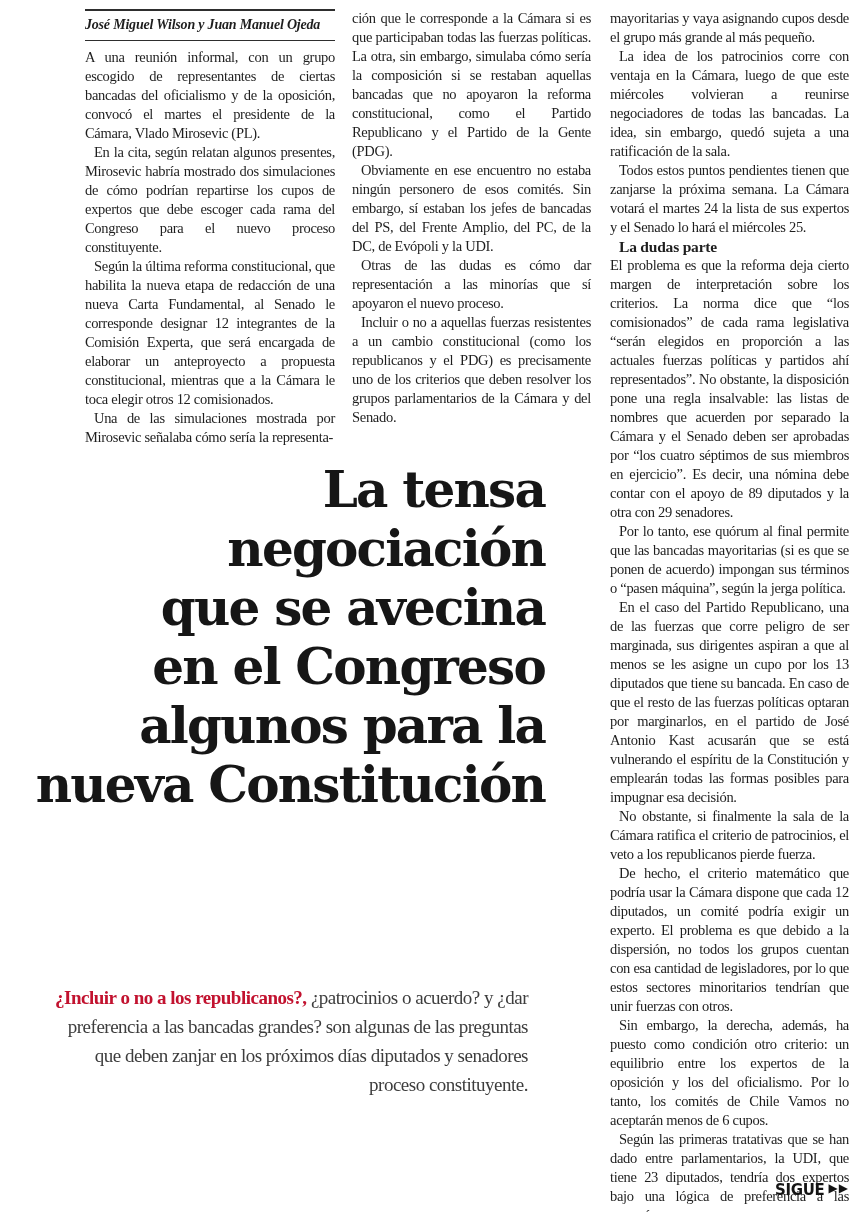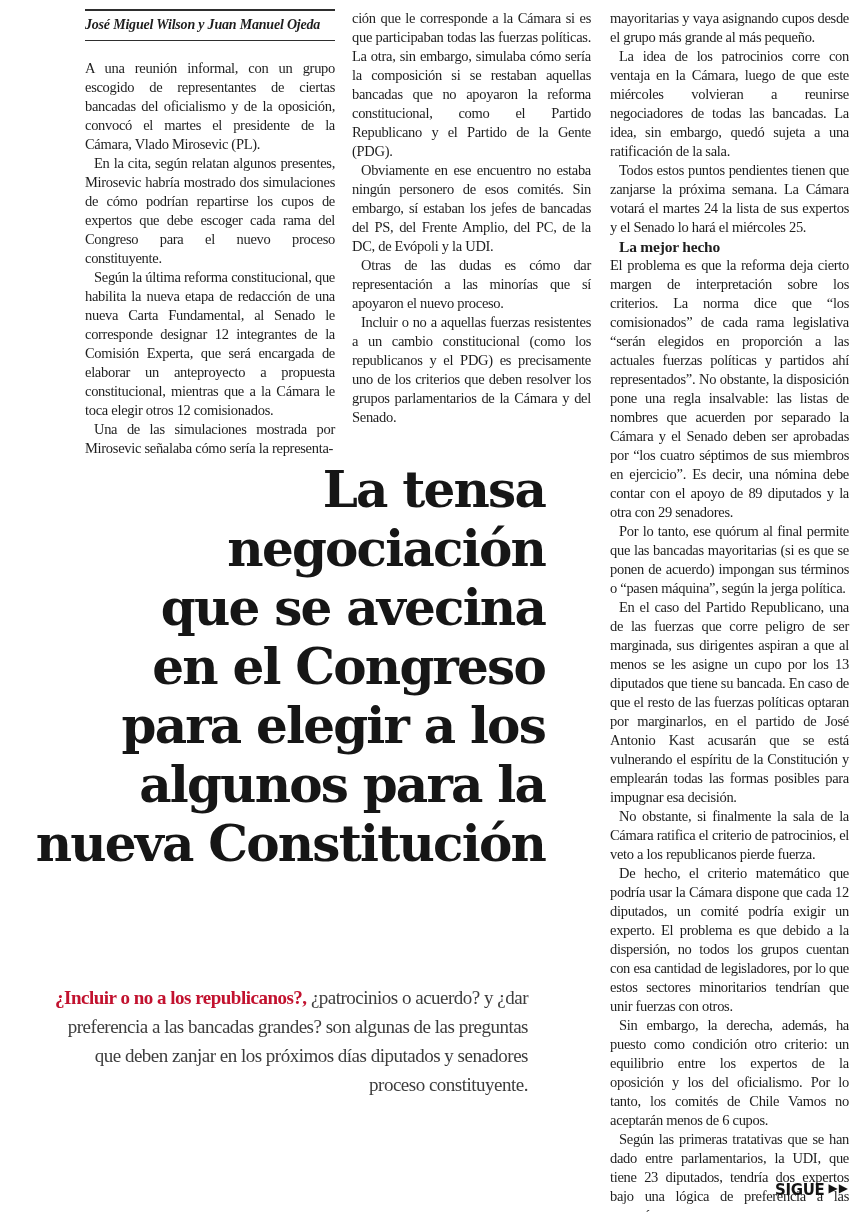--- a/index.html
+++ b/index.html
@@ -26,7 +26,7 @@
   }
   .col p{margin:0;text-indent:9px;hyphens:auto;-webkit-hyphens:auto;}
   .col p.noindent{text-indent:0;}
-  .col-1{left:85px;top:59px;width:250px;}
+  .col-1{left:85px;top:48px;width:250px;}
   .col-2{left:352px;top:9px;width:239px;}
   .col-3{left:610px;top:9px;width:239px;}
   .subhead{

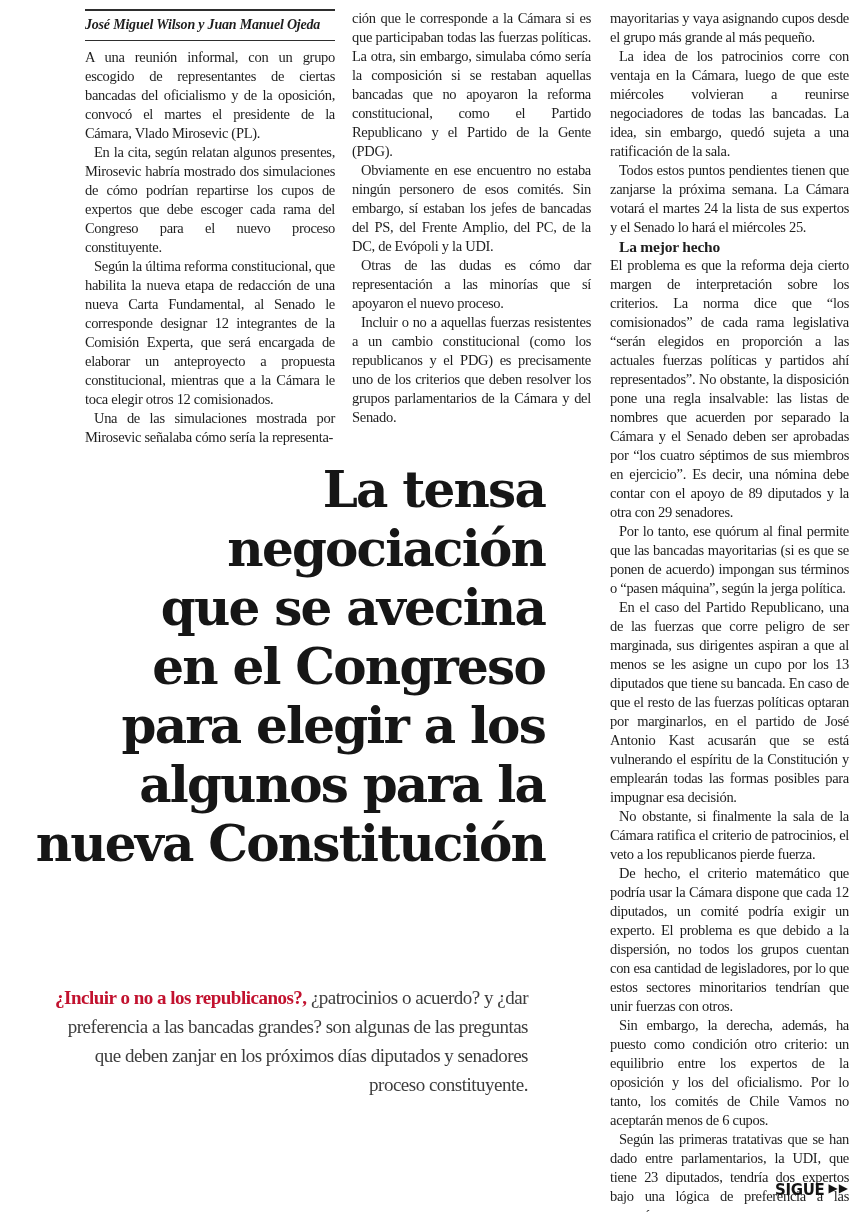--- a/index.html
+++ b/index.html
@@ -84,7 +84,7 @@
     <p class="noindent">mayoritarias y vaya asignando cupos desde el grupo más grande al más pequeño.</p>
     <p>La idea de los patrocinios corre con ventaja en la Cámara, luego de que este miércoles volvieran a reunirse negociadores de todas las bancadas. La idea, sin embargo, quedó sujeta a una ratificación de la sala.</p>
     <p>Todos estos puntos pendientes tienen que zanjarse la próxima semana. La Cámara votará el martes 24 la lista de sus expertos y el Senado lo hará el miércoles 25.</p>
-    <p class="subhead">La mejor hecho</p>
+    <p class="subhead">La dudas parte</p>
     <p class="noindent">El problema es que la reforma deja cierto margen de interpretación sobre los criterios. La norma dice que “los comisionados” de cada rama legislativa “serán elegidos en proporción a las actuales fuerzas políticas y partidos ahí representados”. No obstante, la disposición pone una regla insalvable: las listas de nombres que acuerden por separado la Cámara y el Senado deben ser aprobadas por “los cuatro séptimos de sus miembros en ejercicio”. Es decir, una nómina debe contar con el apoyo de 89 diputados y la otra con 29 senadores.</p>
     <p>Por lo tanto, ese quórum al final permite que las bancadas mayoritarias (si es que se ponen de acuerdo) impongan sus términos o “pasen máquina”, según la jerga política.</p>
     <p>En el caso del Partido Republicano, una de las fuerzas que corre peligro de ser marginada, sus dirigentes aspiran a que al menos se les asigne un cupo por los 13 diputados que tiene su bancada. En caso de que el resto de las fuerzas políticas optaran por marginarlos, en el partido de José Antonio Kast acusarán que se está vulnerando el espíritu de la Constitución y emplearán todas las formas posibles para impugnar esa decisión.</p>

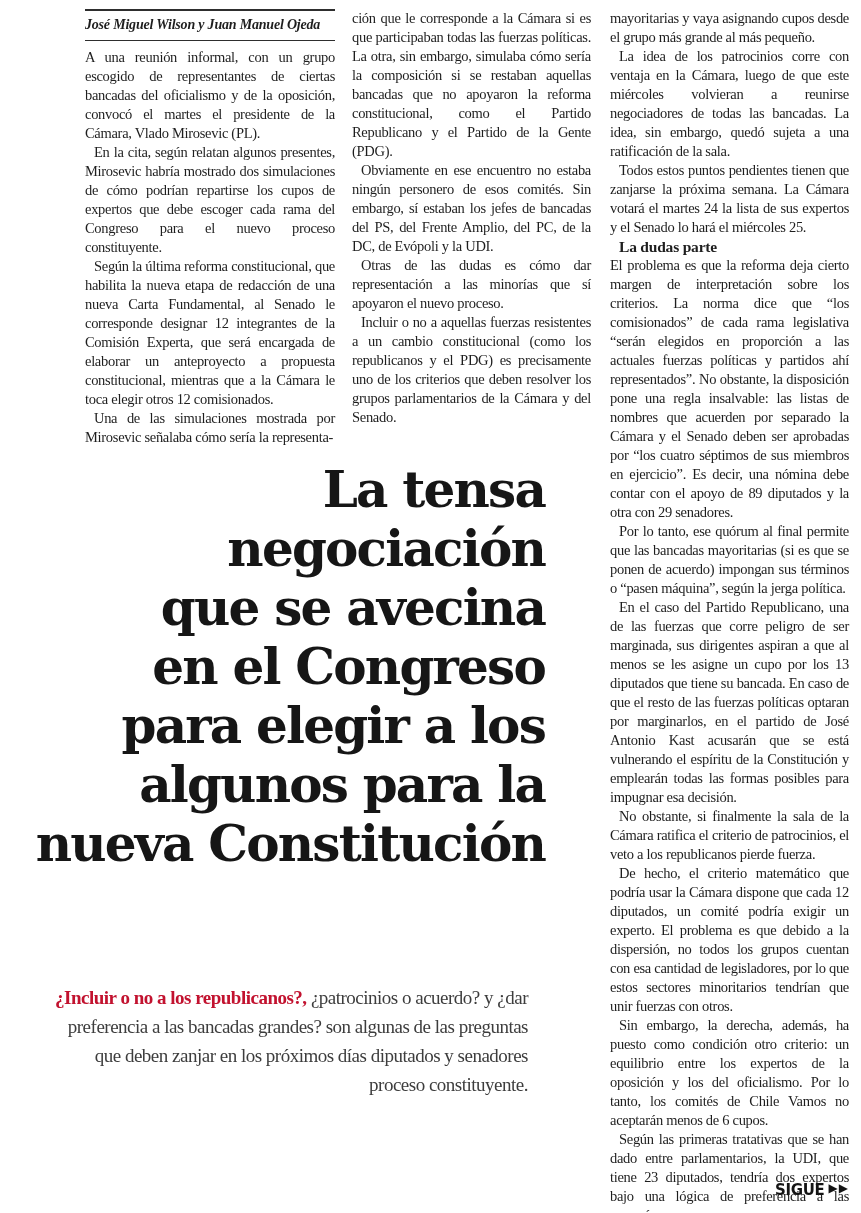--- a/index.html
+++ b/index.html
@@ -100,7 +100,6 @@
     <div>negociación</div>
     <div>que se avecina</div>
     <div>en el Congreso</div>
-    <div>para elegir a los</div>
     <div>algunos para la</div>
     <div>nueva Constitución</div>
   </h1>

